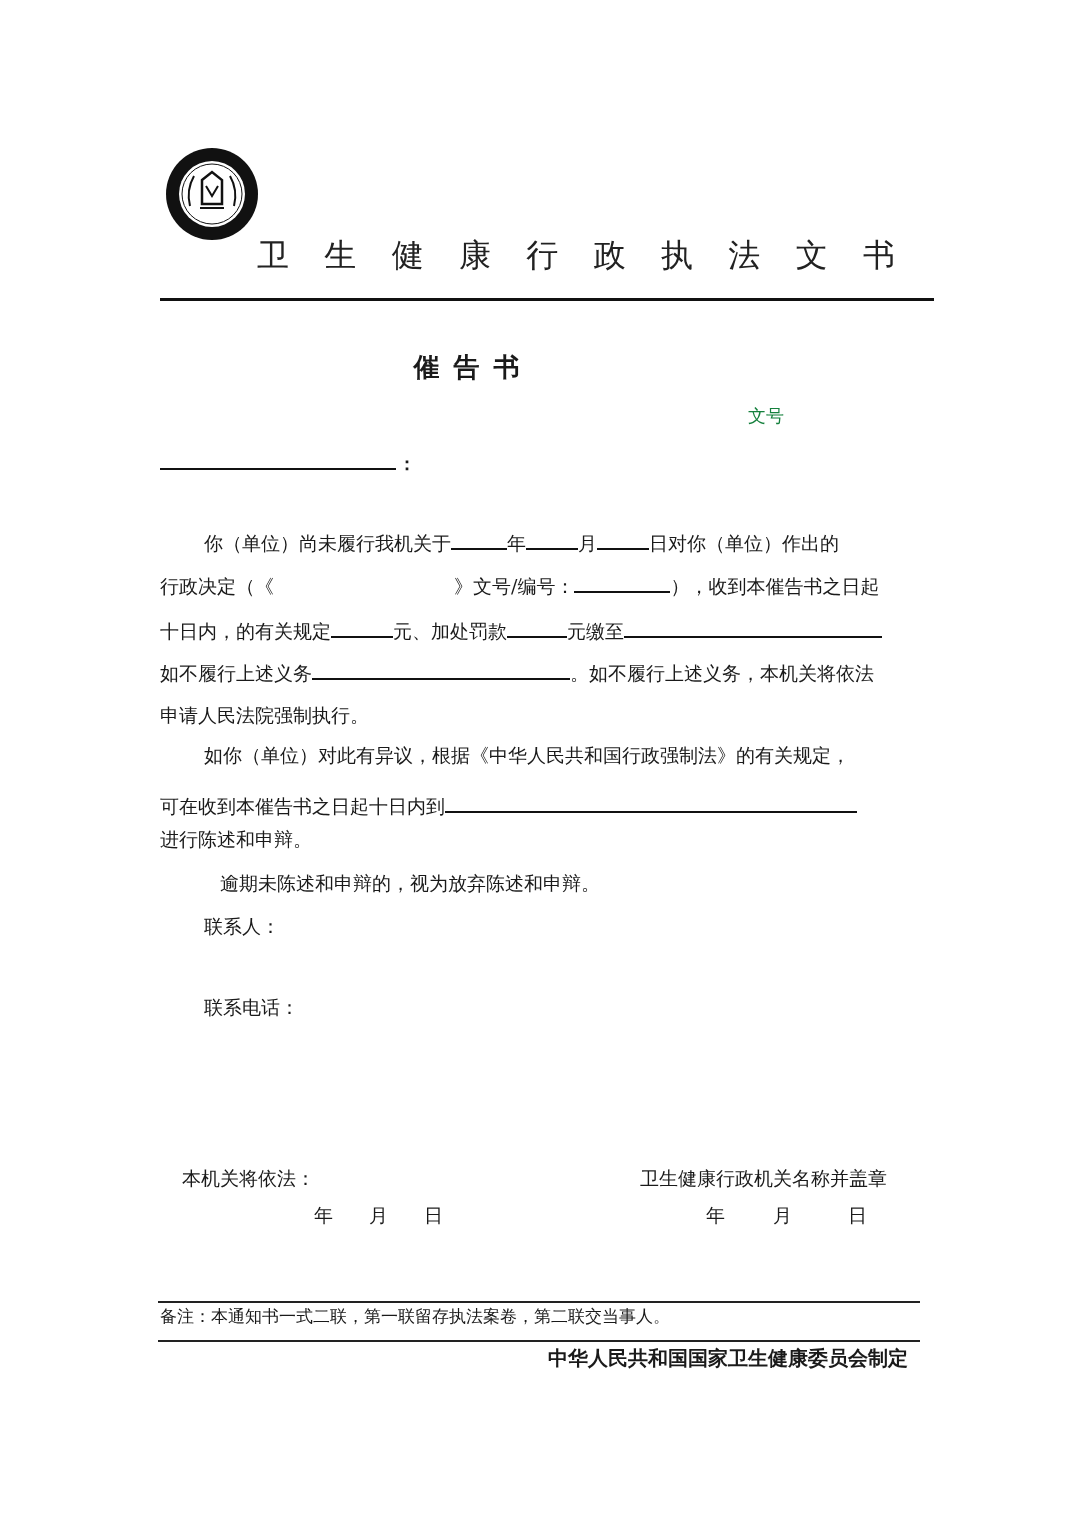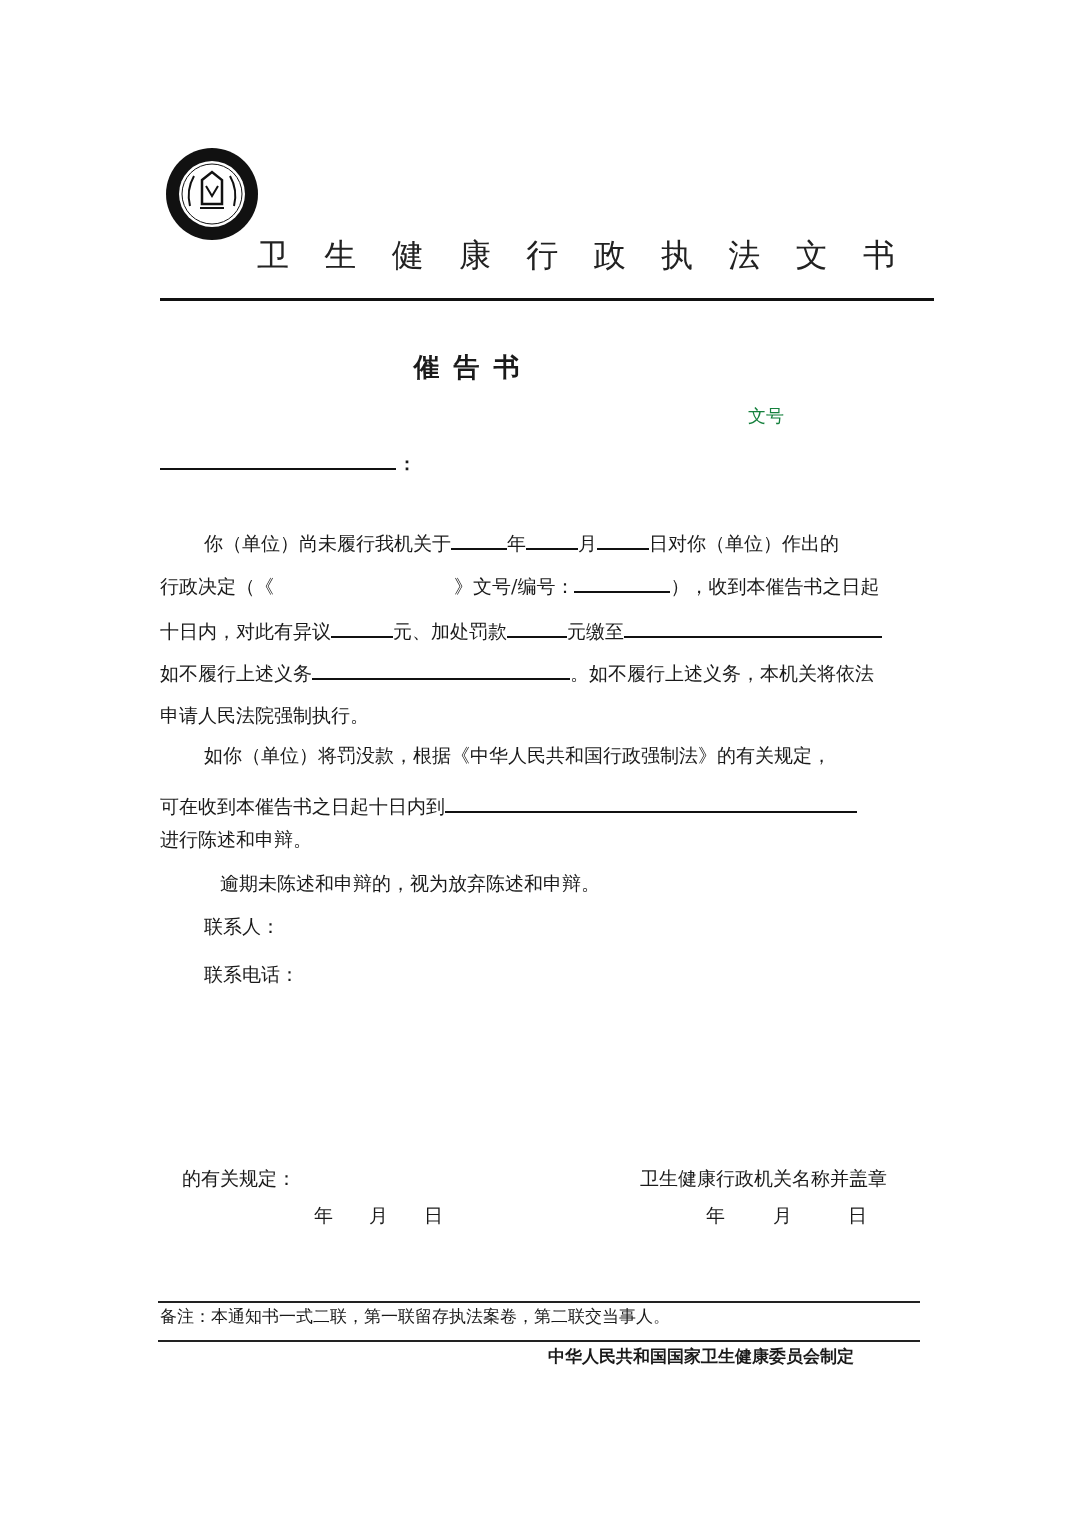--- a/index.html
+++ b/index.html
@@ -67,7 +67,7 @@
   <span>行政决定（《</span><span style="display:inline-block;width:180px"></span><span>》文号/编号：</span><span class="blank" style="width:96px"></span><span>），收到本催告书之日起</span>
 </div>
 <div class="line" style="top:616px;">
-  <span>十日内，对此有异议</span><span class="blank" style="width:62px"></span><span>元、加处罚款</span><span class="blank" style="width:60px"></span><span>元缴至</span><span class="blank" style="width:258px"></span>
+  <span>十日内，的有关规定</span><span class="blank" style="width:62px"></span><span>元、加处罚款</span><span class="blank" style="width:60px"></span><span>元缴至</span><span class="blank" style="width:258px"></span>
 </div>
 <div class="line" style="top:658px;">
   <span>如不履行上述义务</span><span class="blank" style="width:258px"></span><span>。如不履行上述义务，本机关将依法</span>

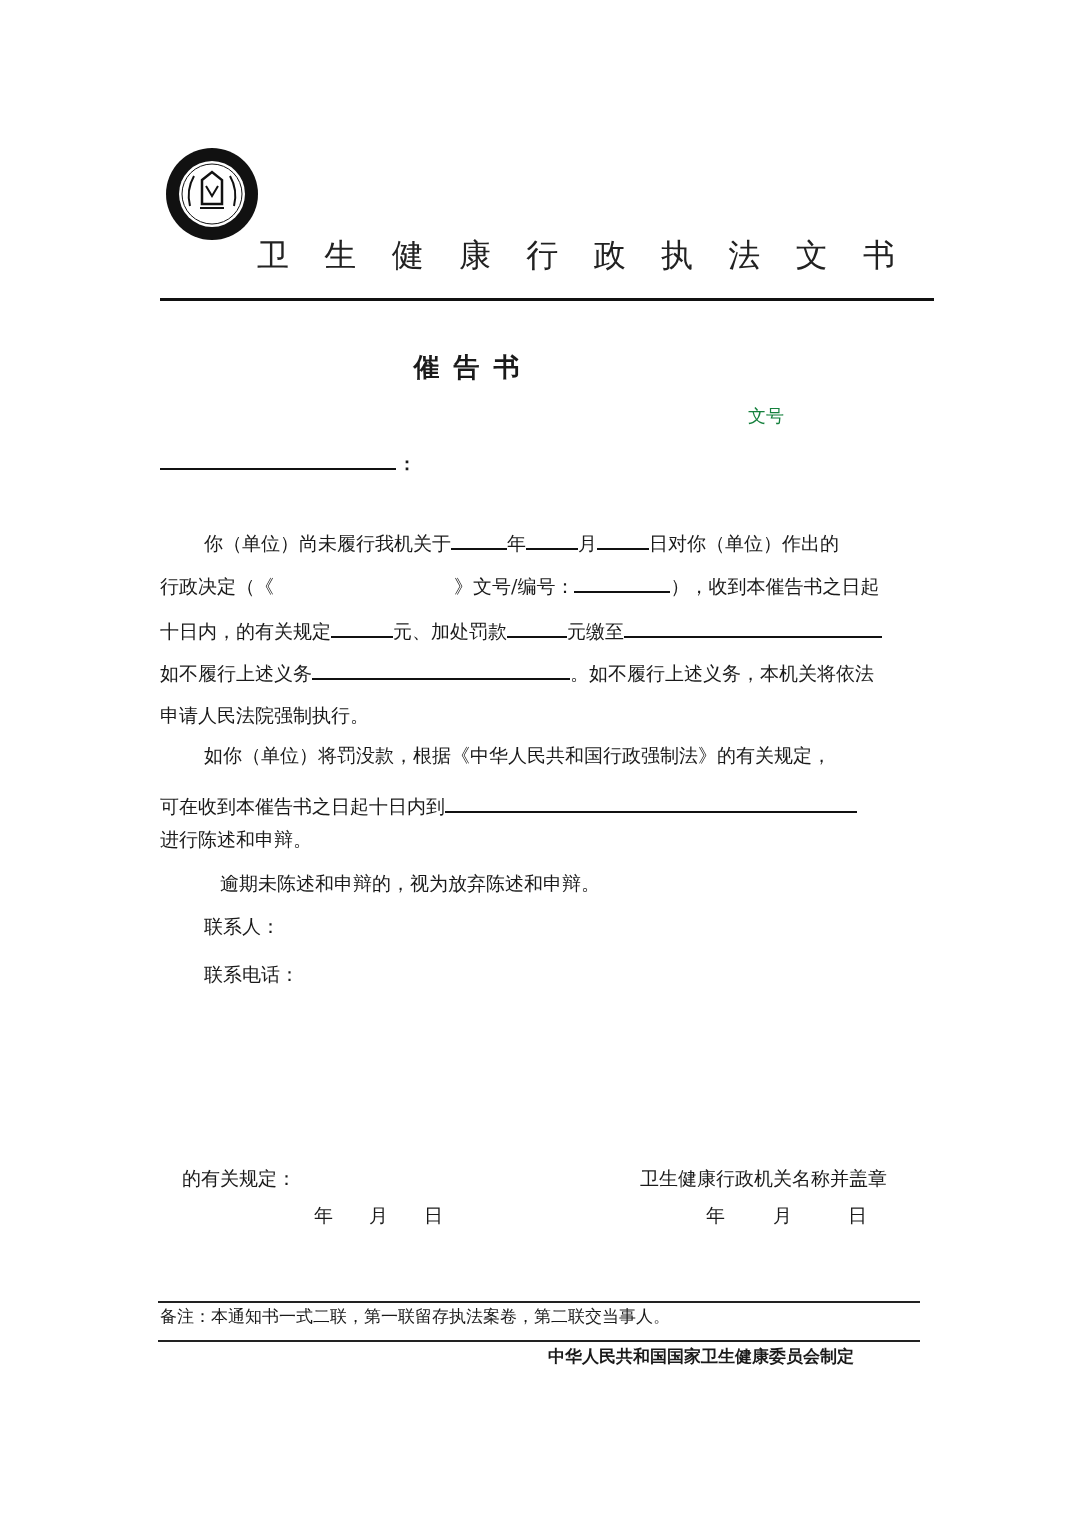--- a/index.html
+++ b/index.html
@@ -74,7 +74,7 @@
 </div>
 <div class="line" style="top:700px;">申请人民法院强制执行。</div>
 
-<div class="line" style="top:740px; left:204px;">如你（单位）将罚没款，根据《中华人民共和国行政强制法》的有关规定，</div>
+<div class="line" style="top:740px; left:204px;">如你（单位）对此有异议，根据《中华人民共和国行政强制法》的有关规定，</div>
 <div class="line" style="top:784px;margin-top:7px;">
   <span>可在收到本催告书之日起十日内到</span><span class="blank" style="width:412px"></span>
 </div>

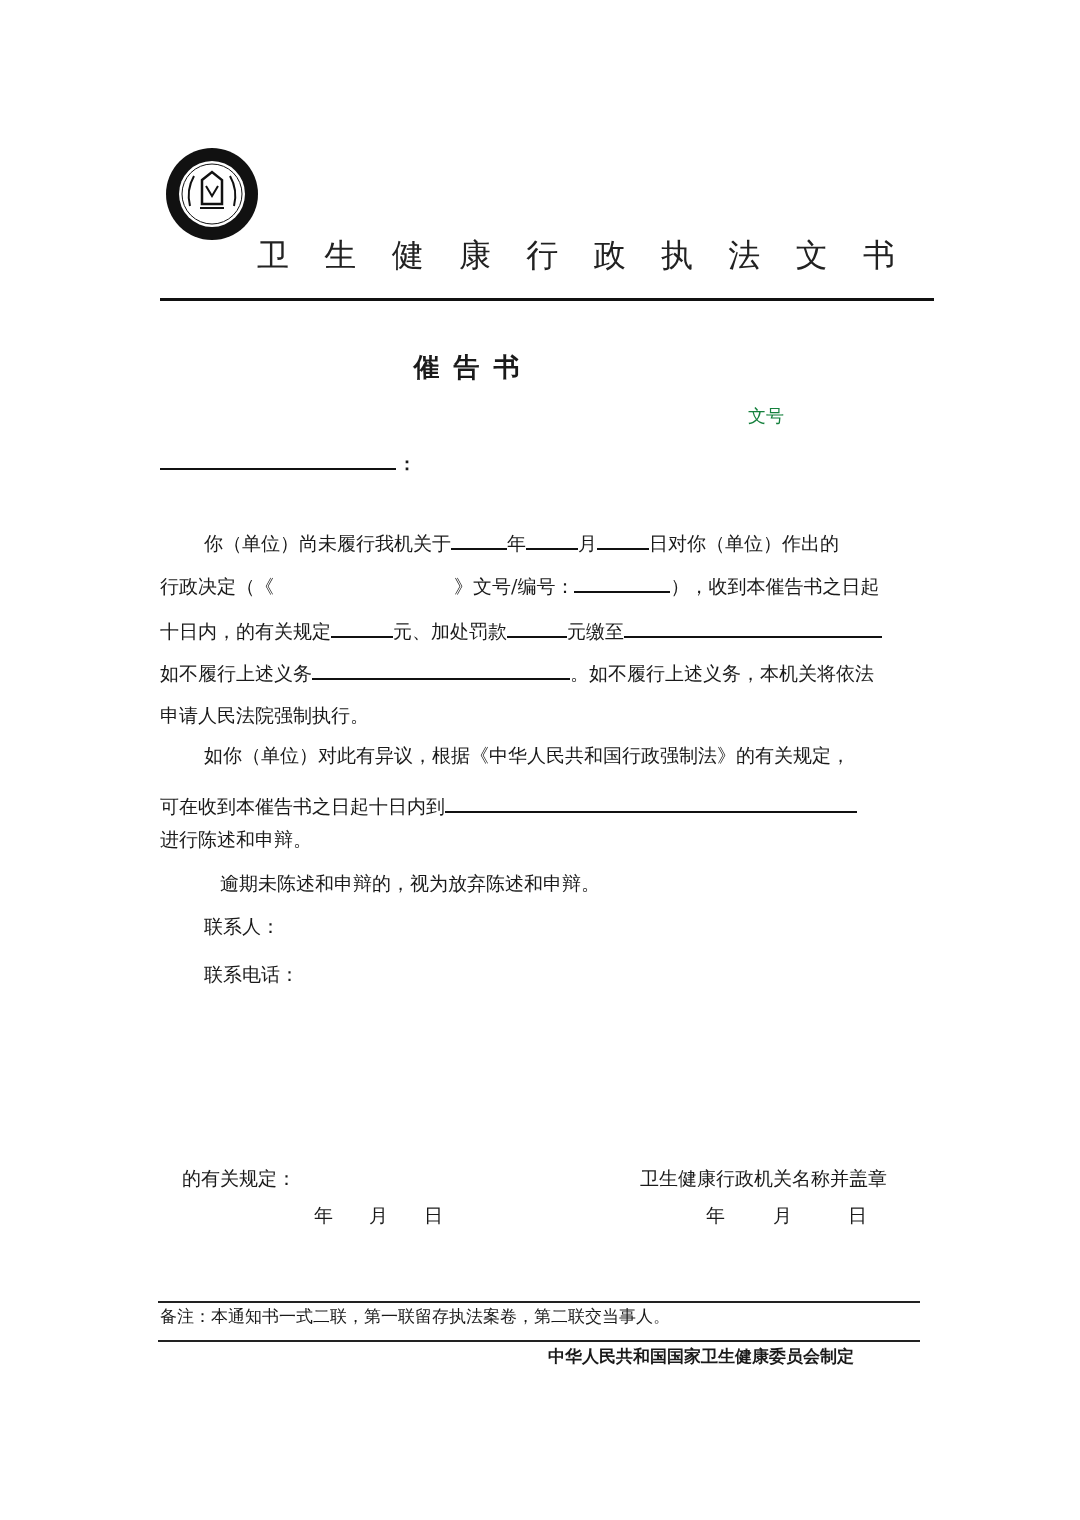--- a/index.html
+++ b/index.html
@@ -82,7 +82,7 @@
 
 <div class="line" style="top:868px; left:220px;">逾期未陈述和申辩的，视为放弃陈述和申辩。</div>
 <div class="line" style="top:911px; left:204px;">联系人：</div>
-<div class="line" style="top:959px; left:204px;">联系电话：</div>
+<div class="line" style="top:992px; left:204px;">联系电话：</div>
 
 <div class="line sig" style="top:1163px; left:182px;">的有关规定：</div>
 <div class="line sig" style="top:1163px; left:640px;">卫生健康行政机关名称并盖章</div>

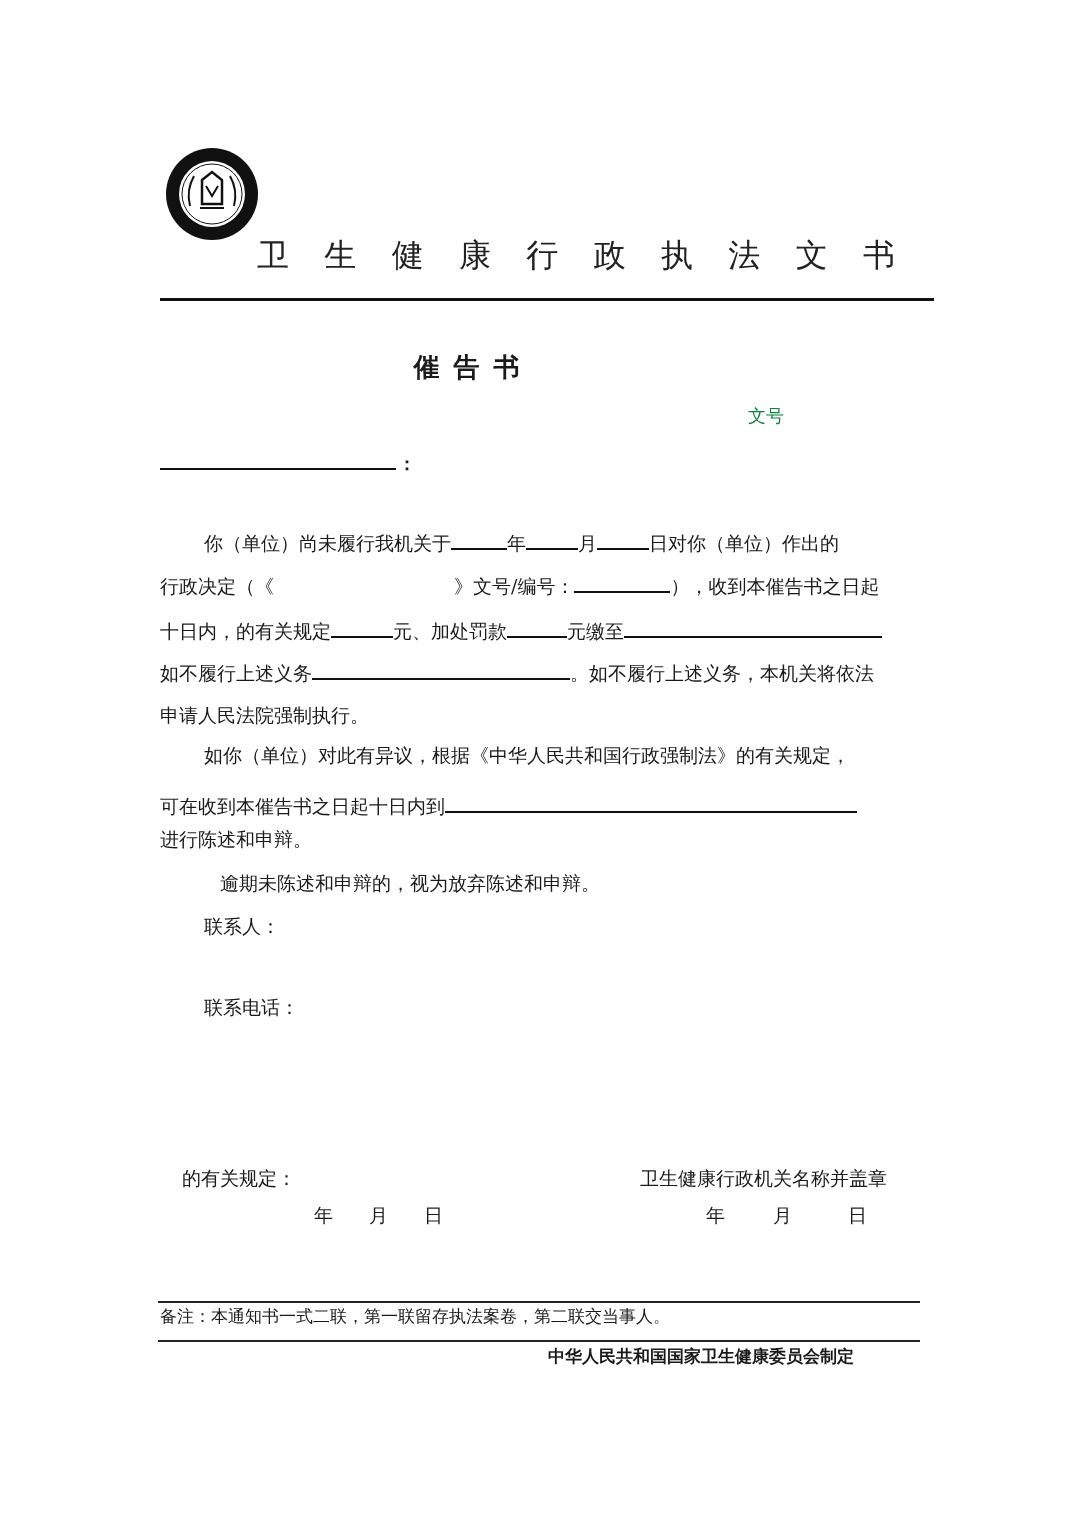--- a/index.html
+++ b/index.html
@@ -84,7 +84,7 @@
 <div class="line" style="top:911px; left:204px;">联系人：</div>
 <div class="line" style="top:992px; left:204px;">联系电话：</div>
 
-<div class="line sig" style="top:1163px; left:182px;">的有关规定：</div>
+<div class="line sig" style="top:1163px; left:182px;">本机关将依法：</div>
 <div class="line sig" style="top:1163px; left:640px;">卫生健康行政机关名称并盖章</div>
 
 <div class="line date-group" style="top:1200px; left:314px;">

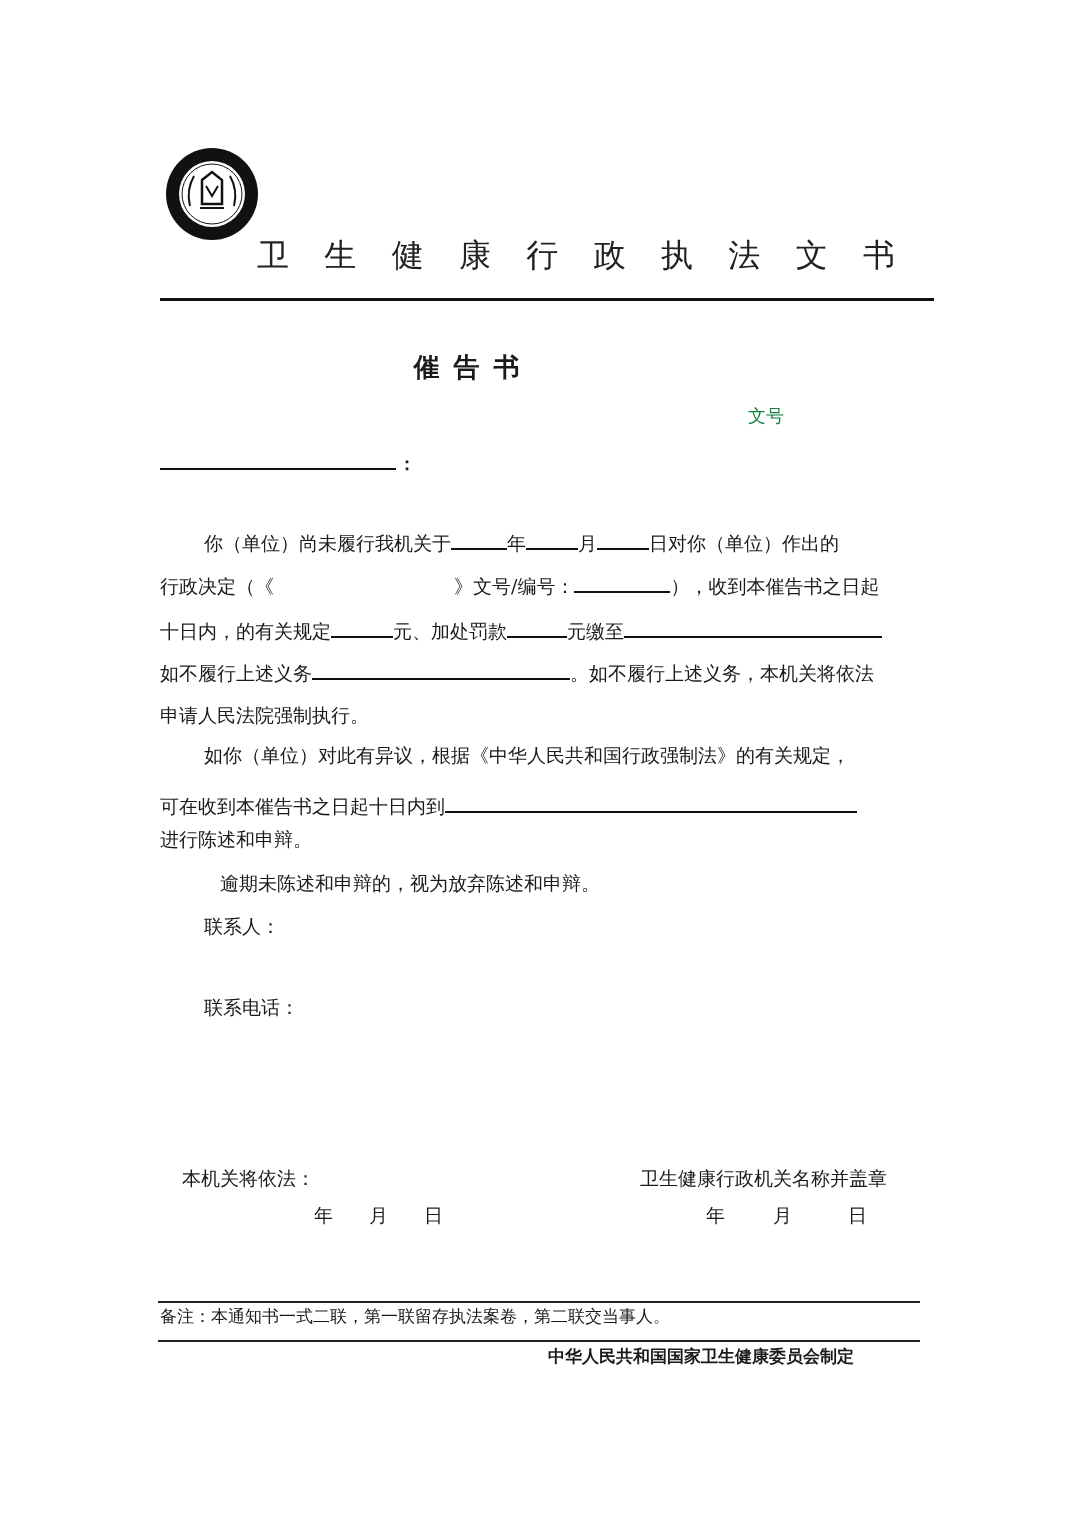--- a/index.html
+++ b/index.html
@@ -19,7 +19,7 @@
   .line { position: absolute; left: 160px; font-size: 19px; white-space: nowrap; height: 30px; line-height: 30px; }
   .blank { display: inline-block; border-bottom: 2px solid #111; height: 20px; vertical-align: baseline; }
   .rule-thin { left: 158px; width: 762px; height: 2px; background: #222; }
-  .footer-maker { left: 548px; top: 1345px; font-size: 17px; font-family: "DejaVu Sans", sans-serif; font-weight: bold; }
+  .footer-maker { left: 548px; top: 1345px; font-size: 20px; font-family: "DejaVu Sans", sans-serif; font-weight: bold; }
   .note { left: 160px; top: 1305px; font-size: 17px; }
   .sig { font-size: 19px; }
   .date-group span { display: inline-block; font-size: 19px; }

